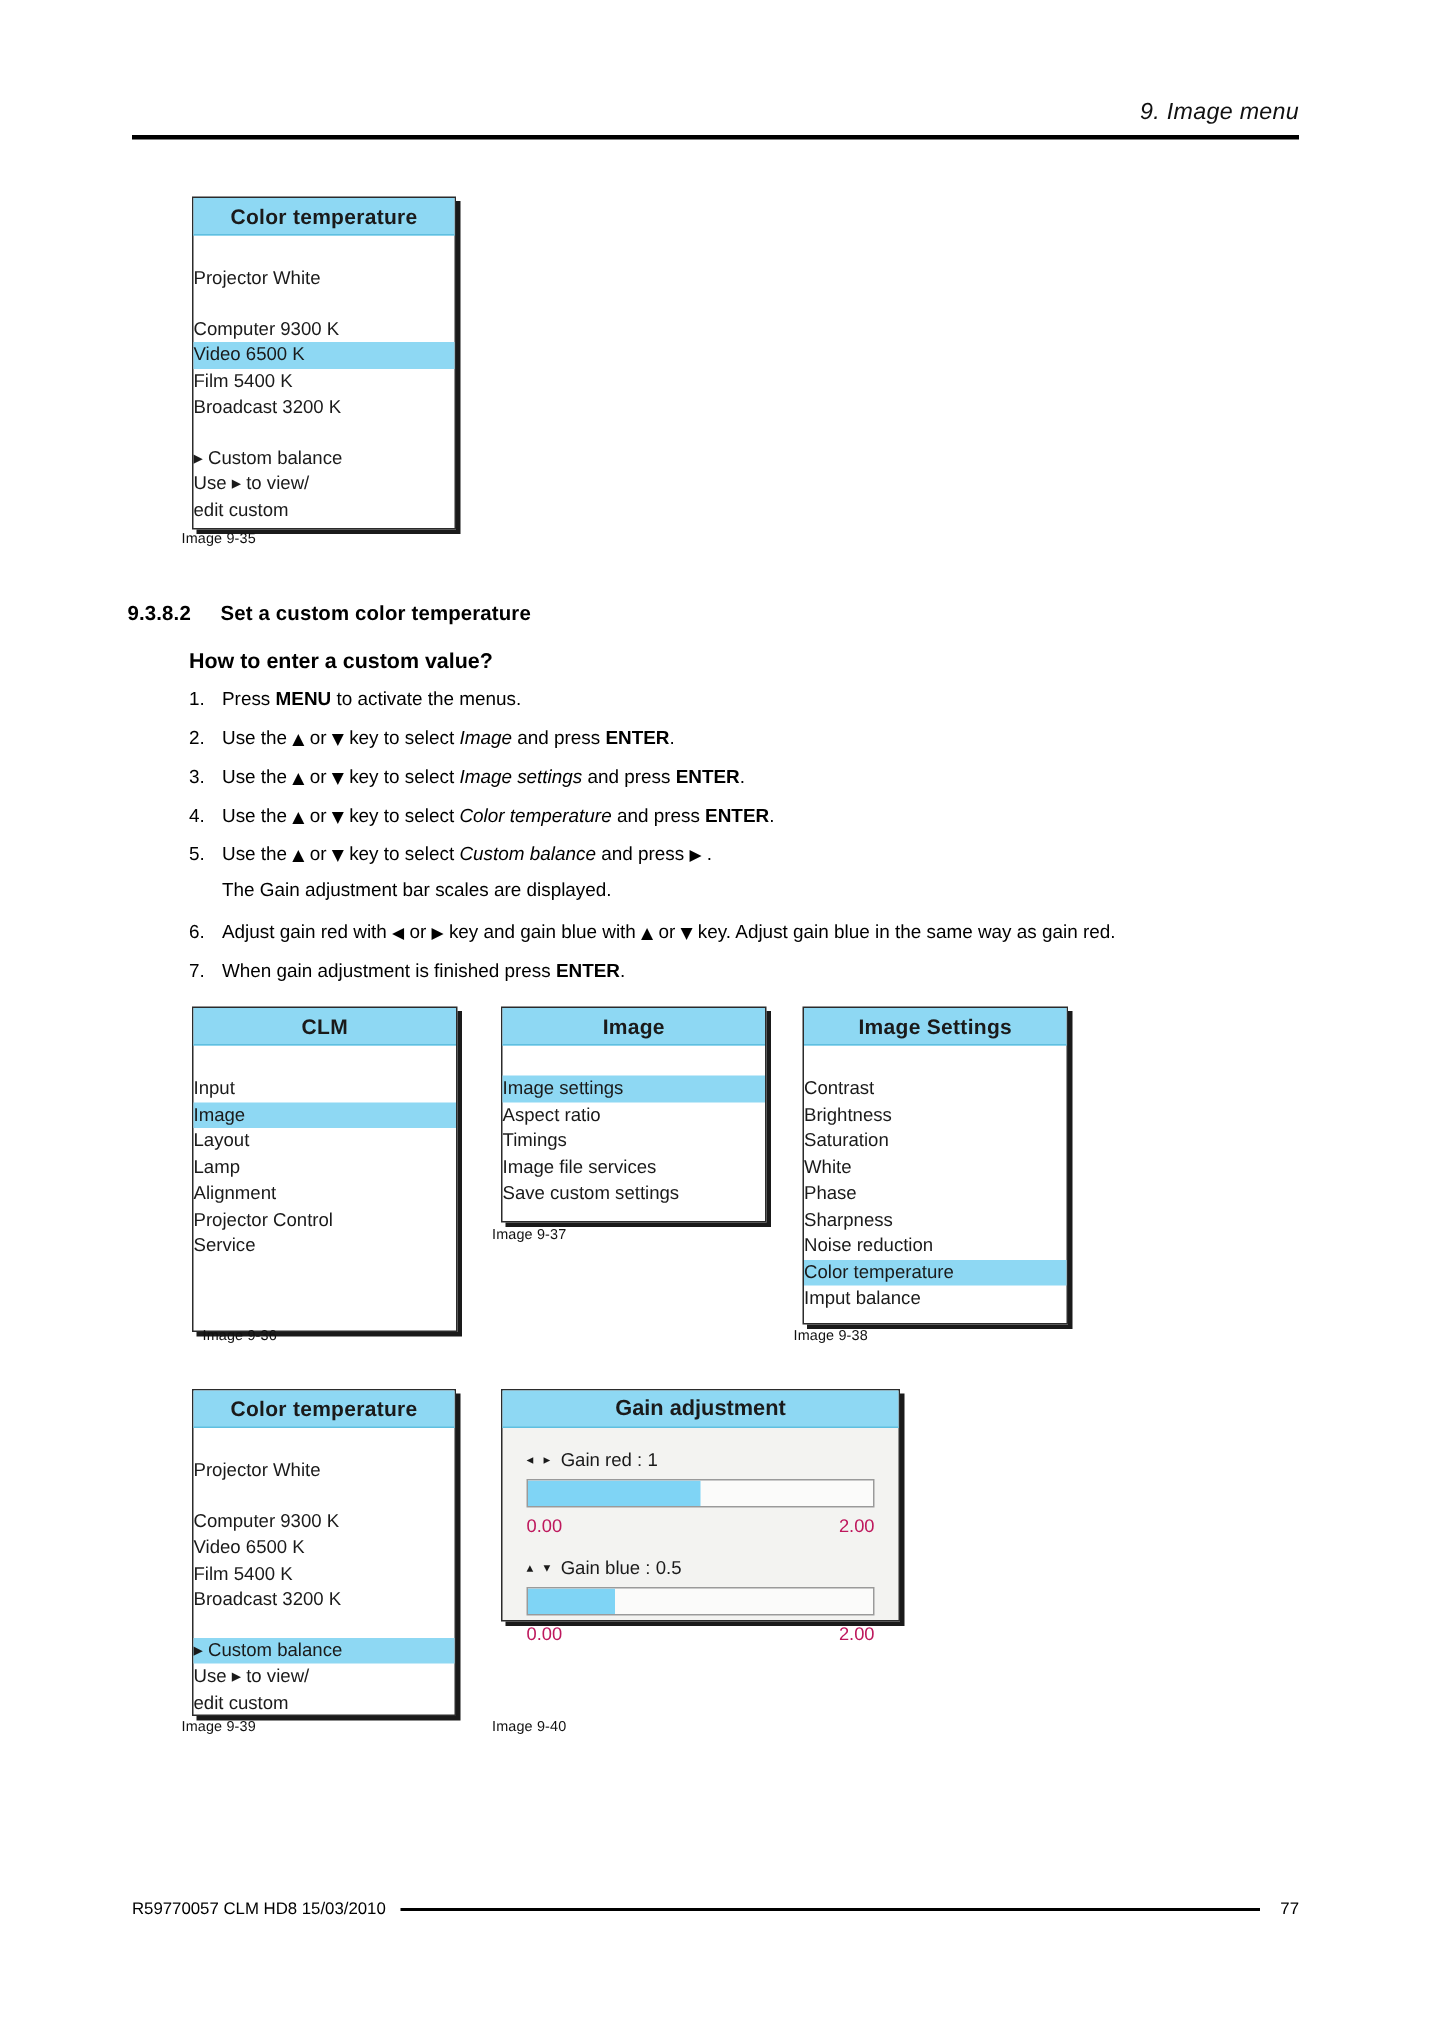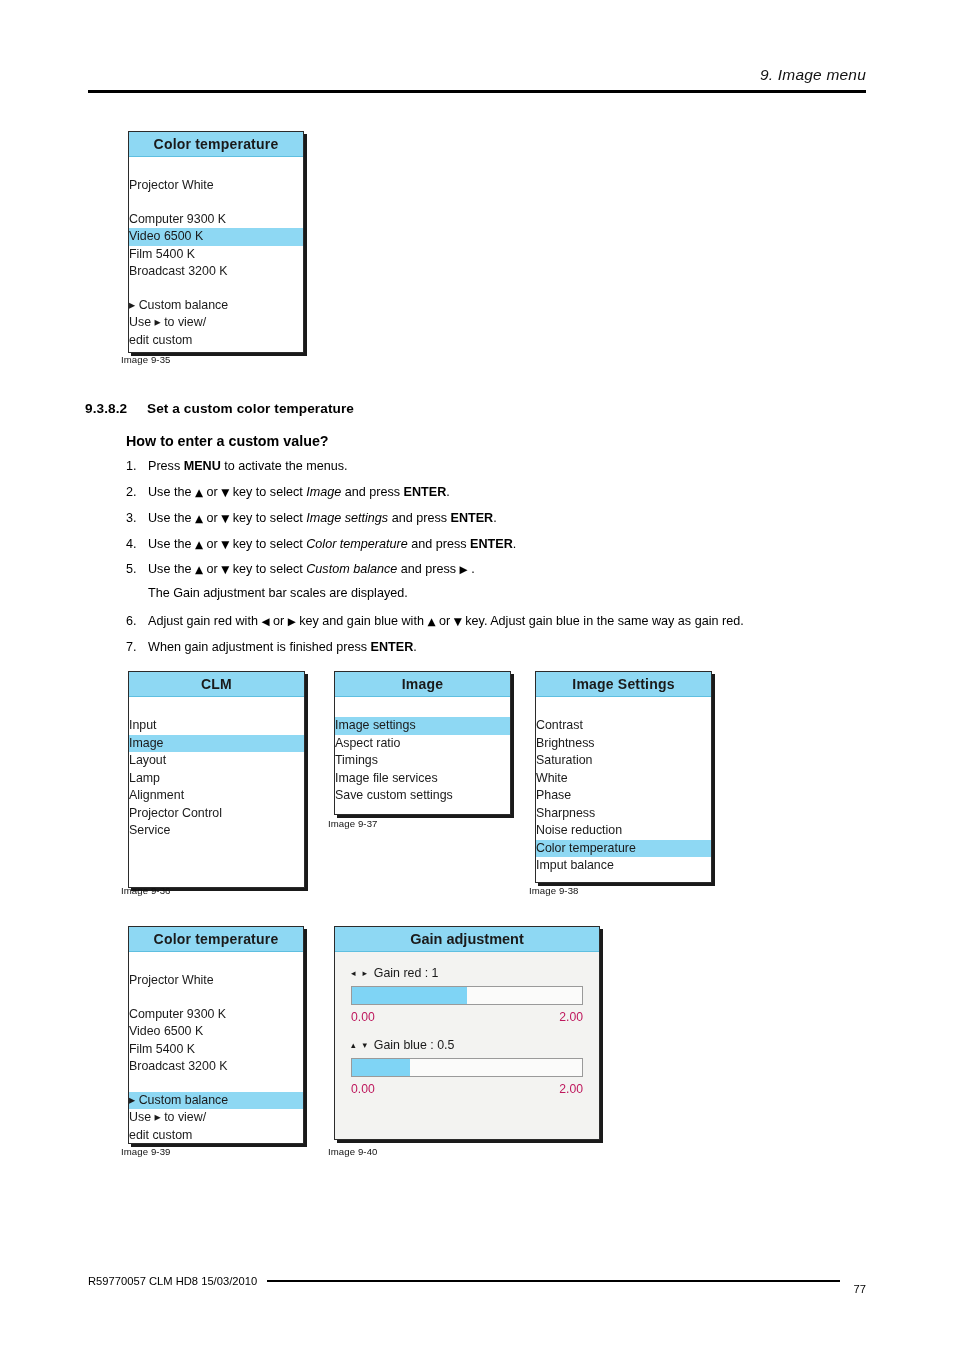--- a/index.html
+++ b/index.html
@@ -243,7 +243,7 @@
       <div class="osd-row">Service</div>
     </div>
 </div>
-<div class="cap" style="left:121px; top:885px;text-align:center;">Image 9-36</div>
+<div class="cap" style="left:135px; top:885px;text-align:center;">Image 9-36</div>
 
 <div class="osd" id="osd-image" style="left:334px; top:671px; width:177px; height:144px;">
   <div class="osd-title">Image</div>

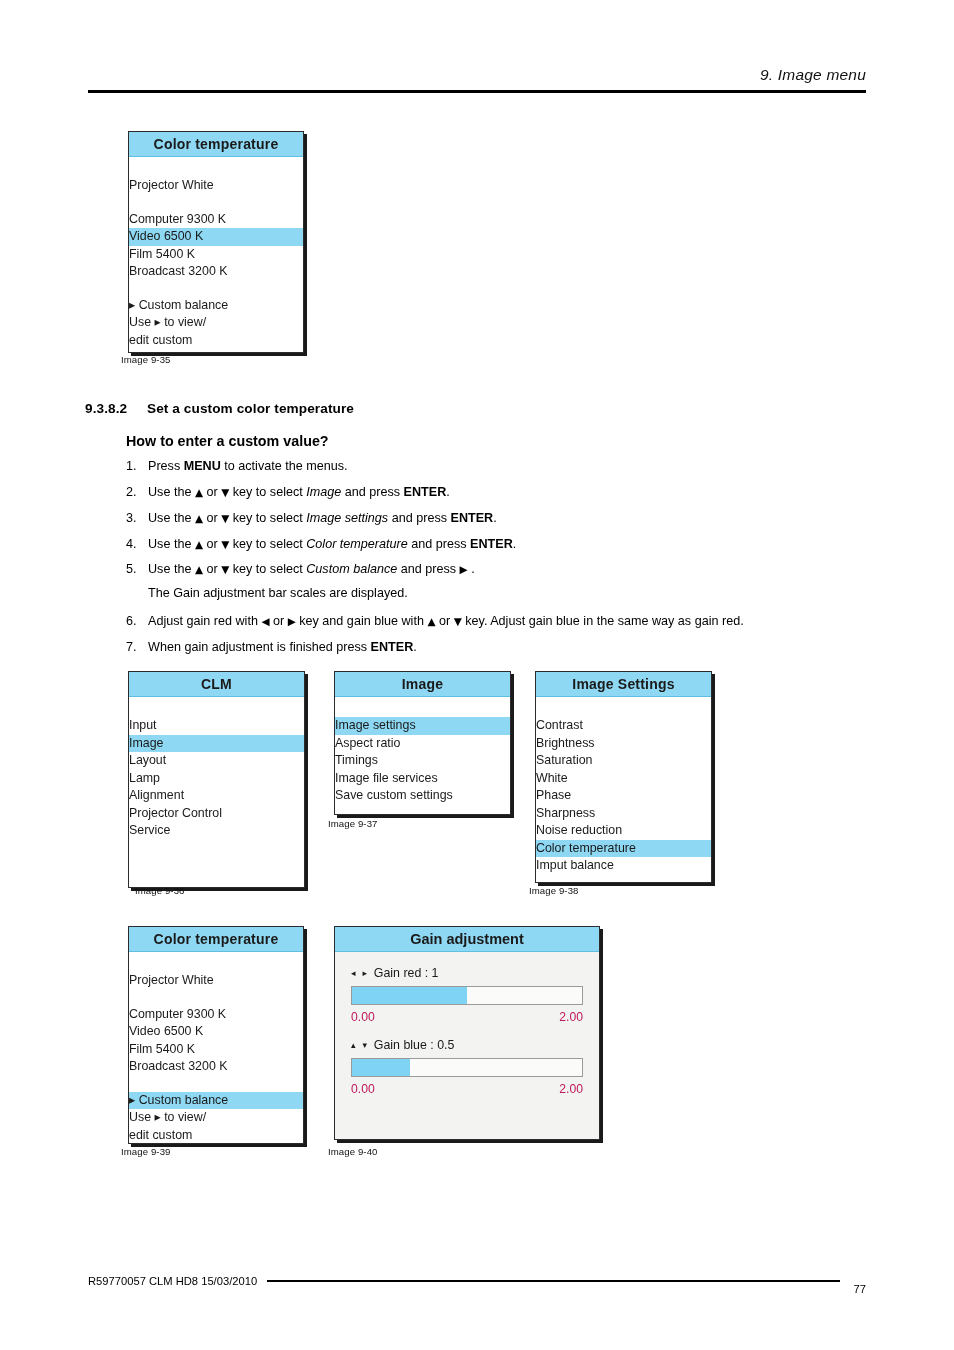--- a/index.html
+++ b/index.html
@@ -293,7 +293,7 @@
 </div>
 <div class="cap" style="left:121px; top:1146px;">Image 9-39</div>
 
-<div class="gain-box" id="gain-panel" style="left:334px; top:926px; width:266px; height:214px;">
+<div class="gain-box" id="gain-panel" style="left:334px; top:926px; width:266px; height:155px;">
   <div class="gain-title">Gain adjustment</div>
   <div class="gain-inner" id="gain-sliders">
       <div class="gain-label"><span class="gar">◂ ▸ </span><span>Gain red : 1</span></div>

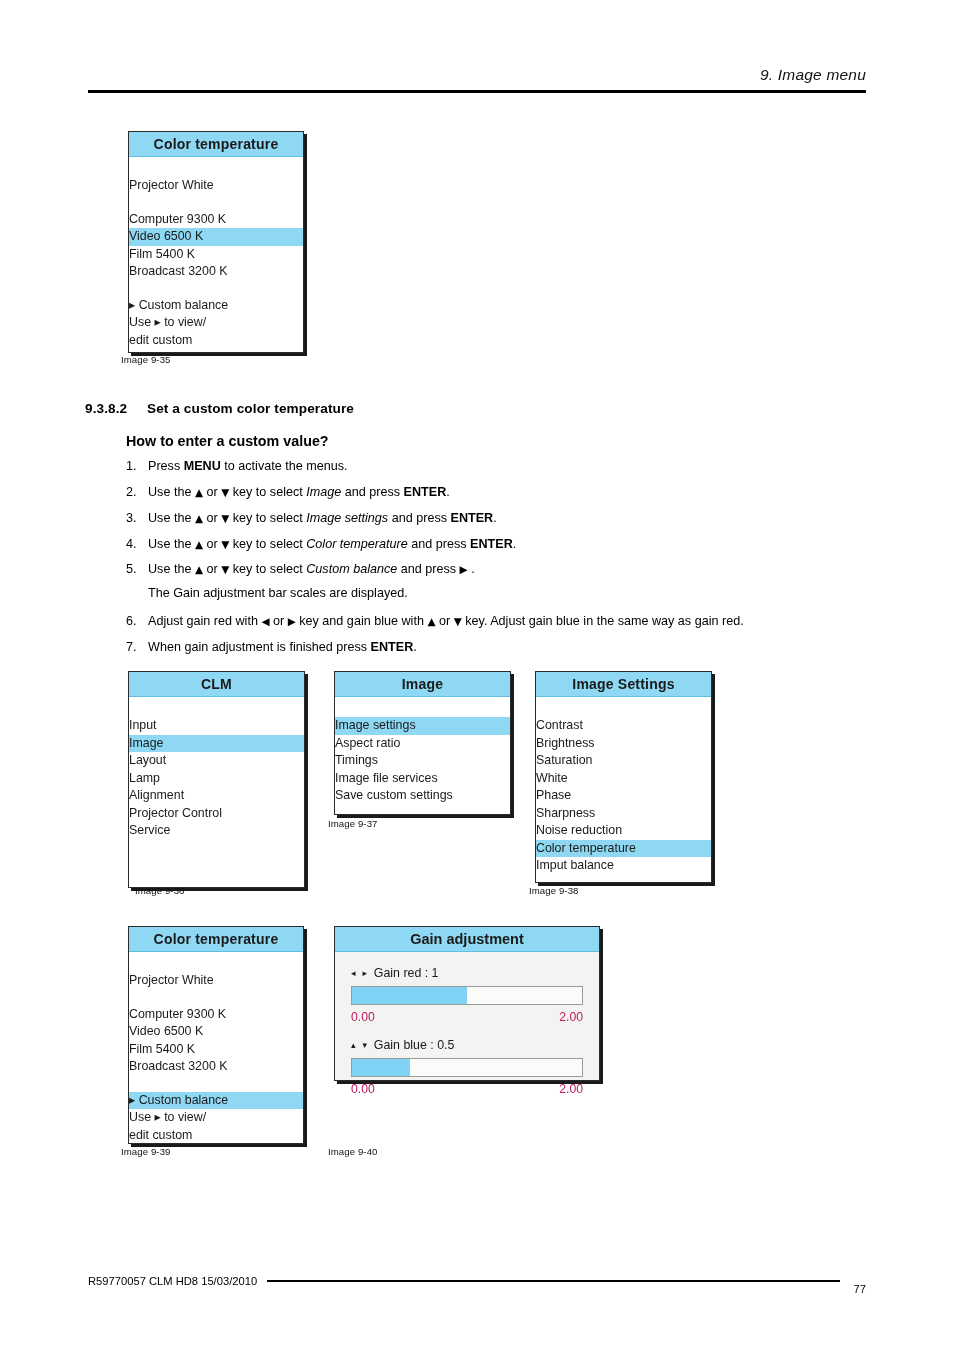--- a/index.html
+++ b/index.html
@@ -186,7 +186,7 @@
   }
   .footer .fleft { white-space: nowrap; padding-right: 10px; }
   .footer .frule { flex: 1; height: 1.6px; background: #000; }
-  .footer .fright { padding-left: 14px; margin-top: 16px; }
+  .footer .fright { padding-left: 14px; }
 </style>
 </head>
 <body>

